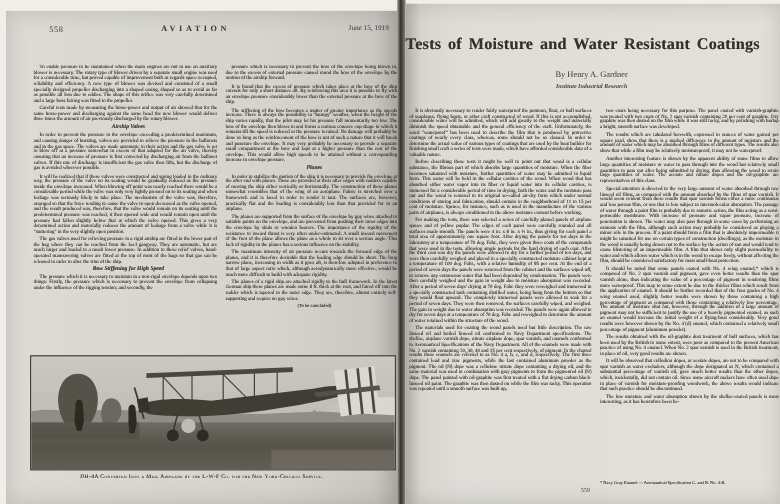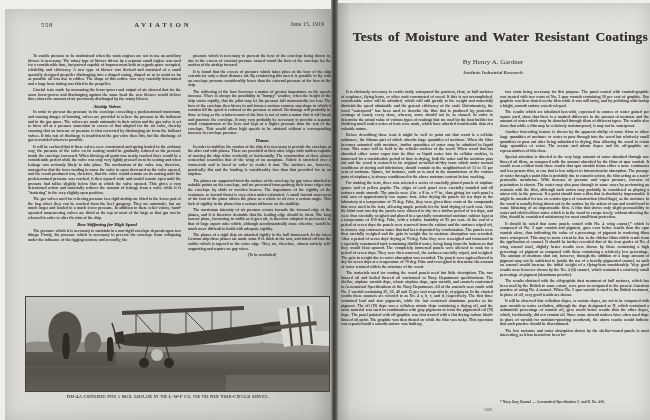--- a/index.html
+++ b/index.html
@@ -55,7 +55,7 @@
   }
   
   .rp-title{
-    position:absolute;top:26px;left:0;right:2px;text-align:right;
+    position:absolute;top:26px;left:0;right:2px;text-align:left;
     font-size:13.5px;font-weight:bold;letter-spacing:.2px;word-spacing:2px;color:#34312a;
     text-shadow:0 0 .4px rgba(52,49,42,.6);
   }

